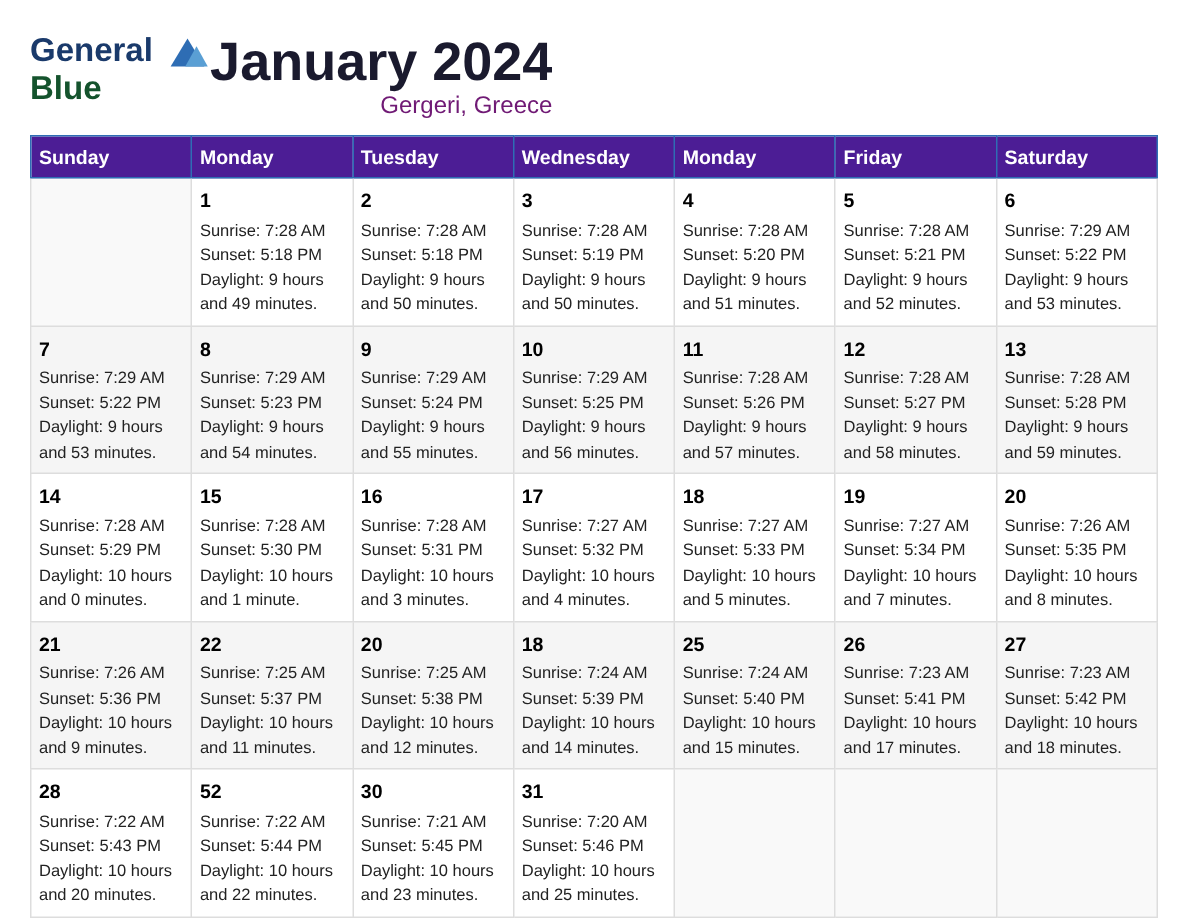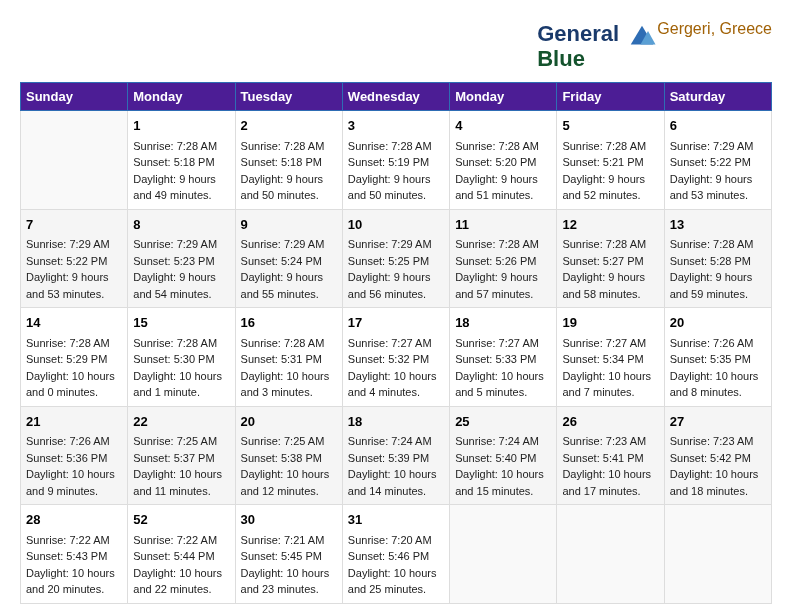--- a/index.html
+++ b/index.html
@@ -12,10 +12,9 @@
     }
     .header {
       display: flex;
-      justify-content: flex-end;
+      justify-content: flex-start;
       align-items: flex-start;
       margin-bottom: 10px;
-      margin-left: 26px;
     }
     .logo {
       display: flex;

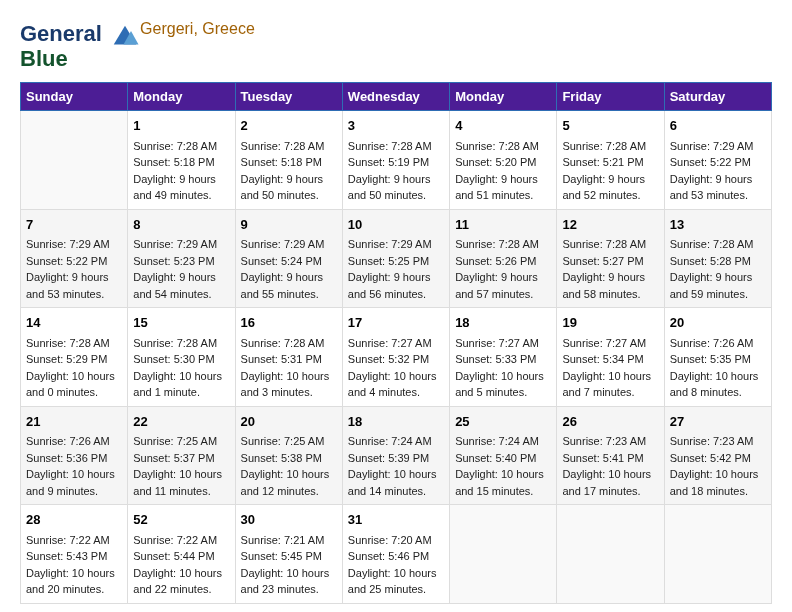--- a/index.html
+++ b/index.html
@@ -100,6 +100,7 @@
     </div>
   </div>
   <div class="title-block">
+    <div class="main-title">January 2024</div>
     <div class="subtitle">Gergeri, Greece</div>
   </div>
 </div>

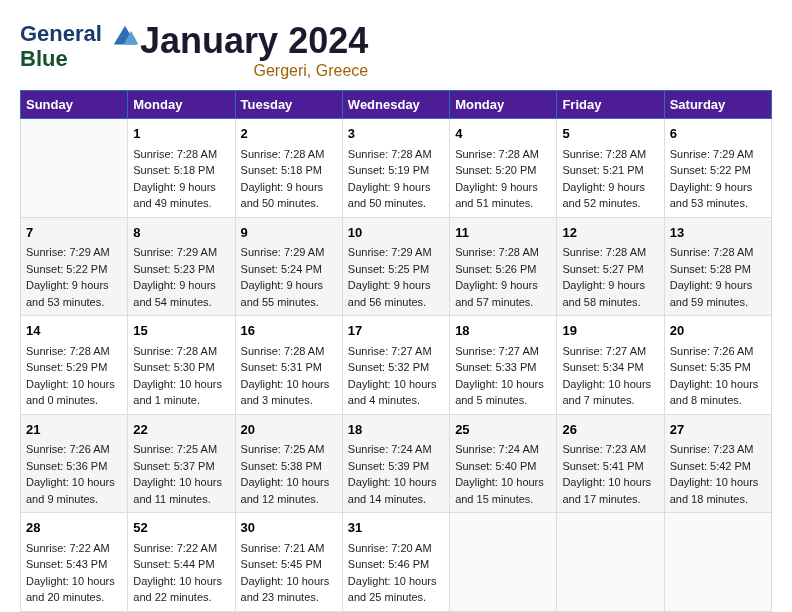--- a/index.html
+++ b/index.html
@@ -36,7 +36,7 @@
     }
     .subtitle {
       font-size: 16px;
-      color: #a16207;
+      color: #701a75;
     }
     table {
       width: 100%;

